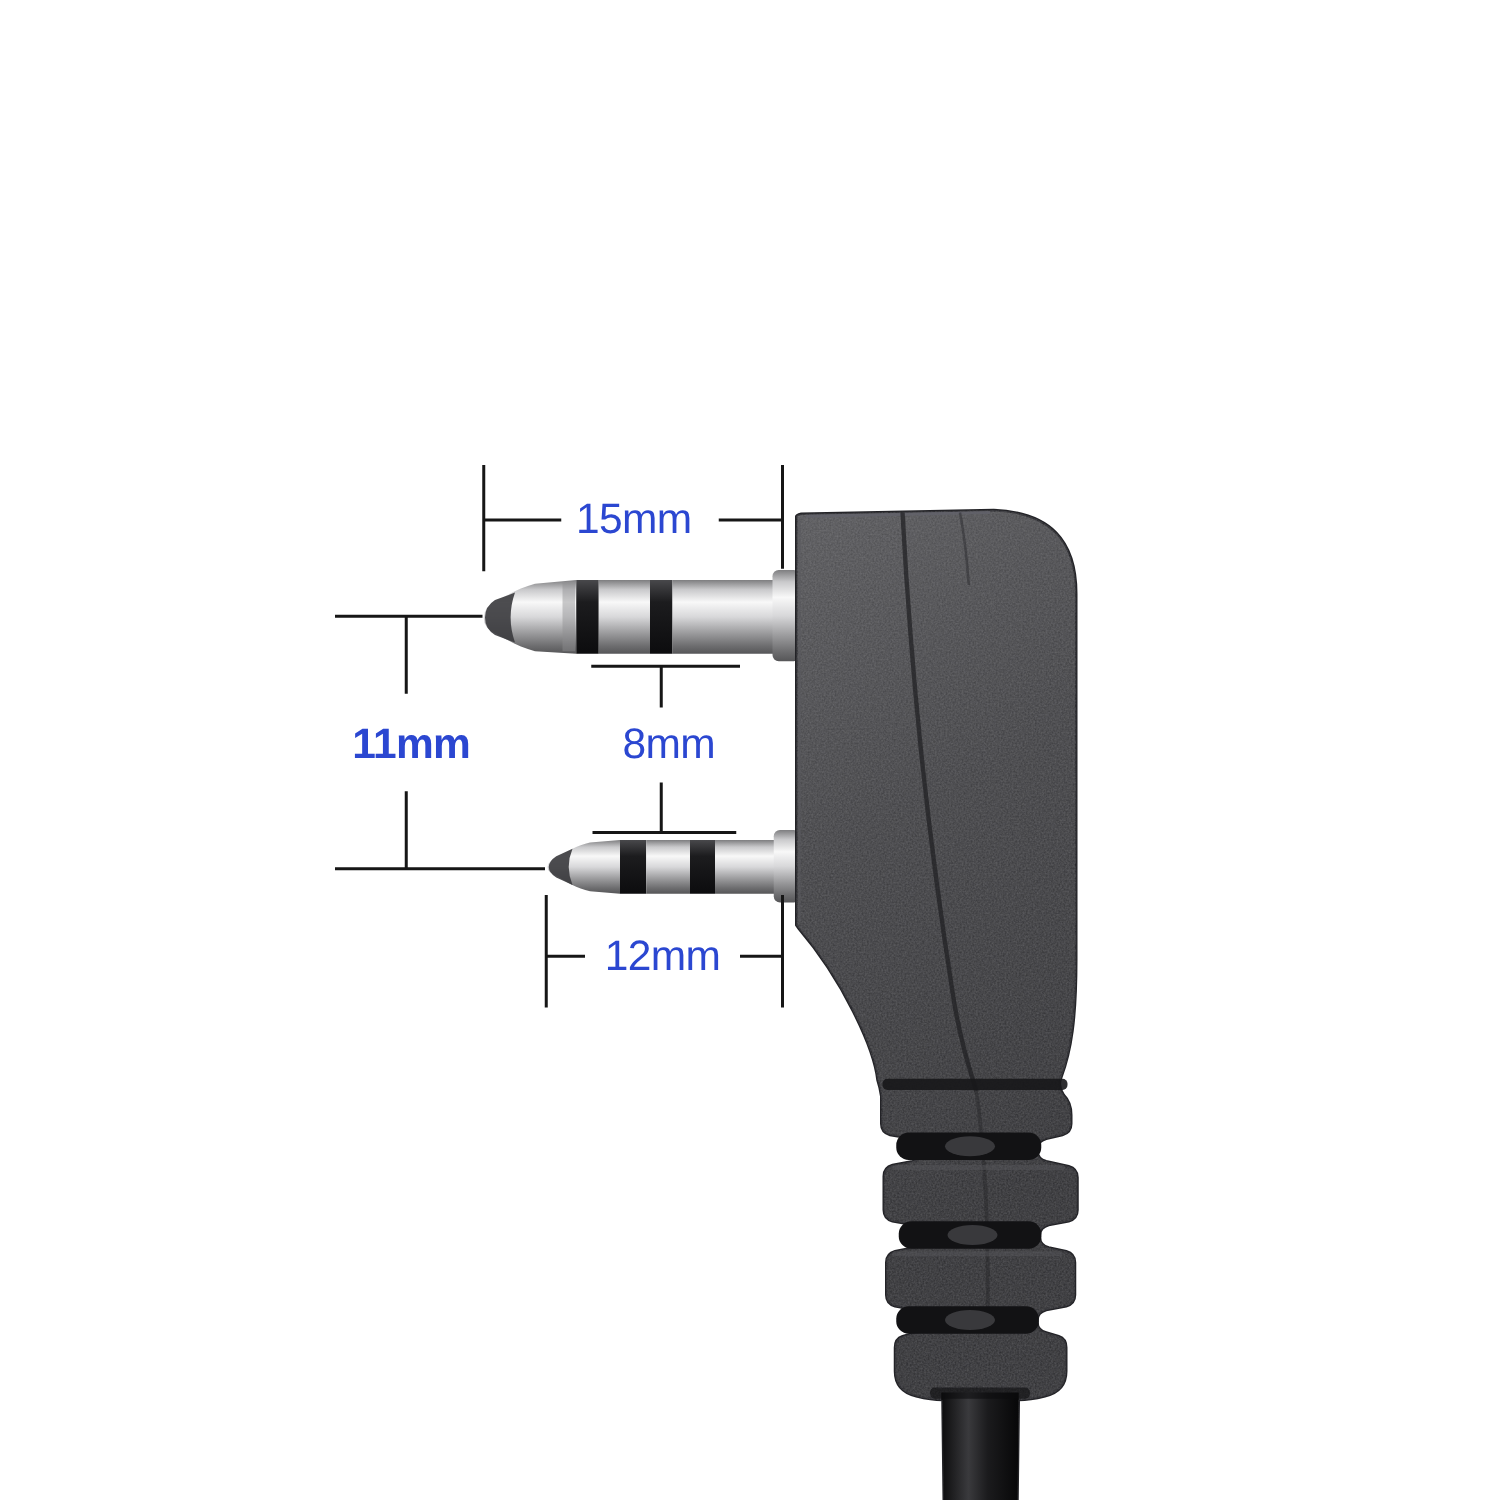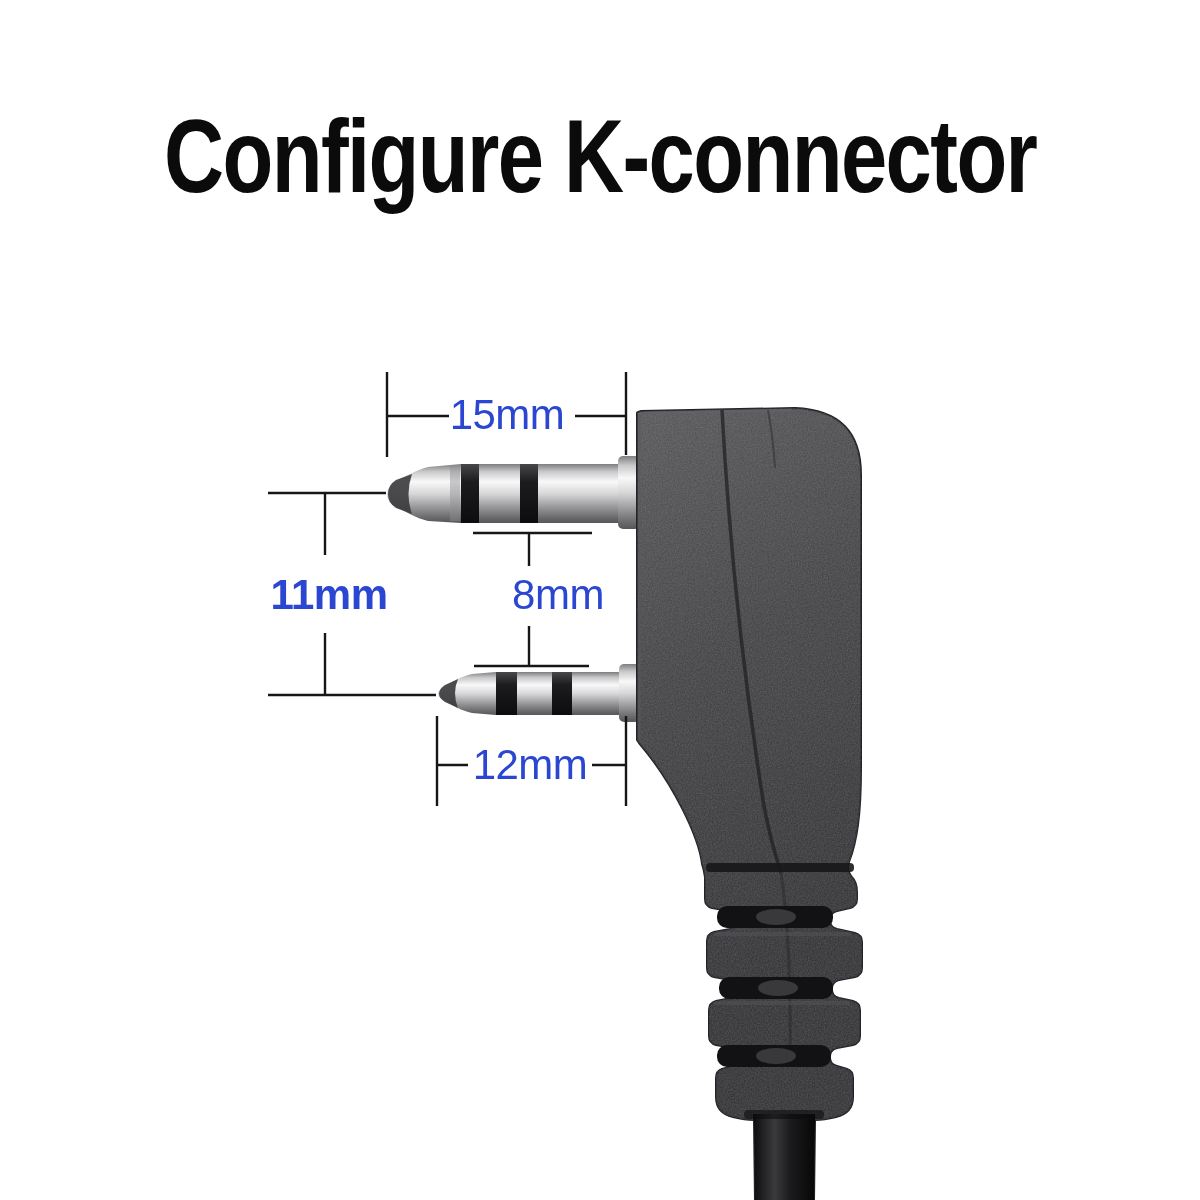--- a/index.html
+++ b/index.html
@@ -28,7 +28,6 @@
 
 <div class="canvas">
 
-  <h1 class="title"><span class="title-inner">Configure K-connector</span></h1>
 
   <svg class="illustration" viewBox="0 0 1200 1200">
     <defs>

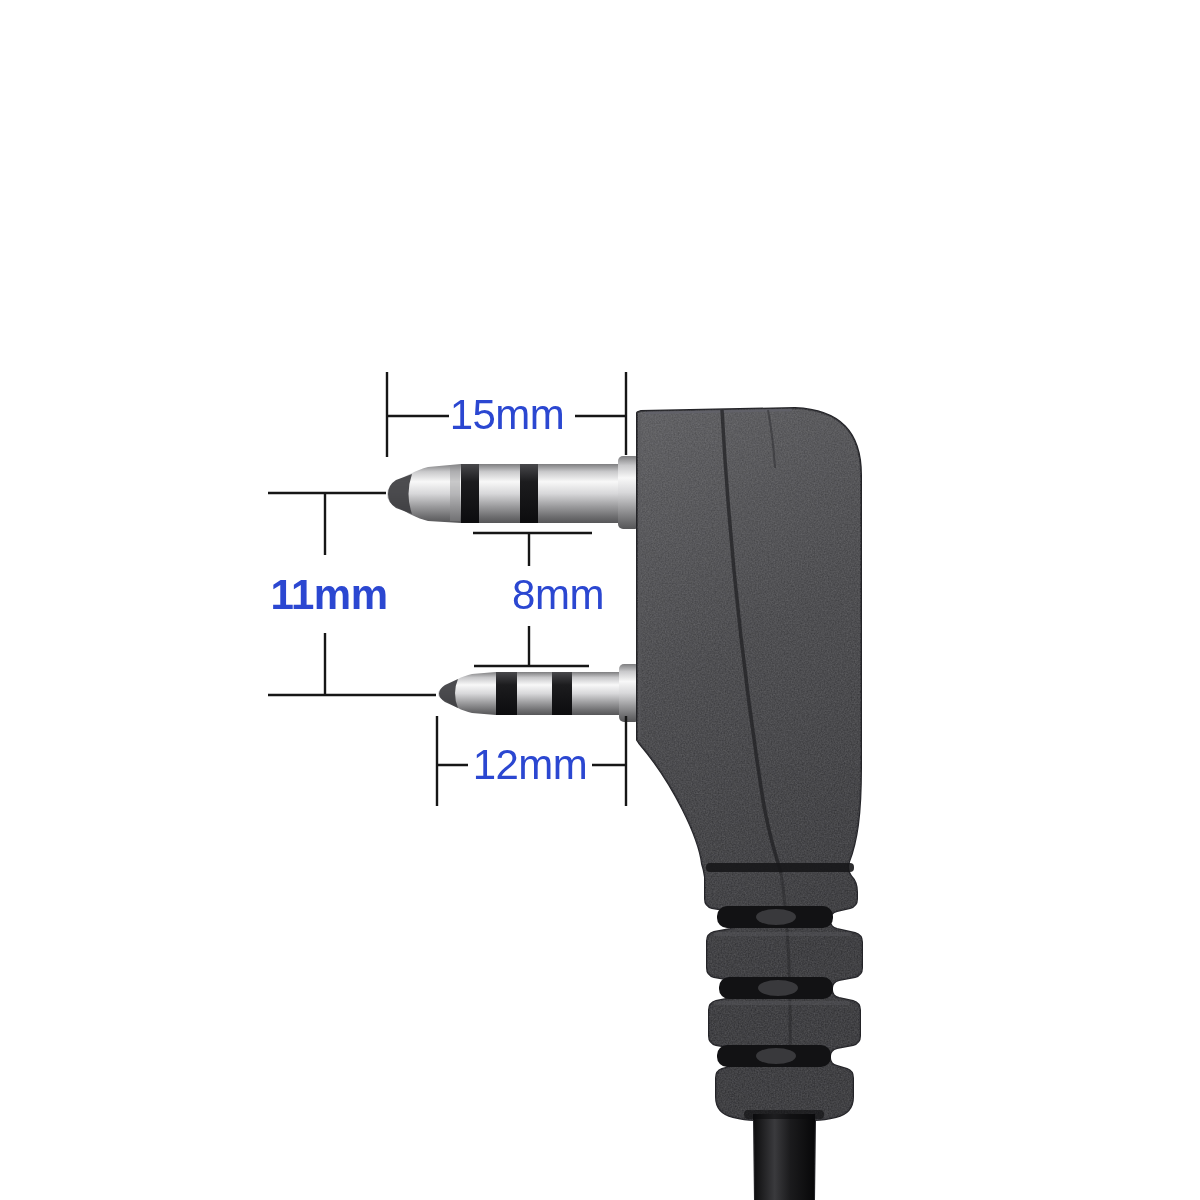--- a/index.html
+++ b/index.html
@@ -19,7 +19,7 @@
   .illustration{position:absolute;left:0;top:0;width:1200px;height:1200px;}
   .dim-label{
     position:absolute;transform:translate(-50%,-50%);
-    font-size:42px;line-height:1;letter-spacing:-0.5px;
+    font-size:34px;line-height:1;letter-spacing:-0.5px;
     color:#2b47d1;white-space:nowrap;
   }
 </style>

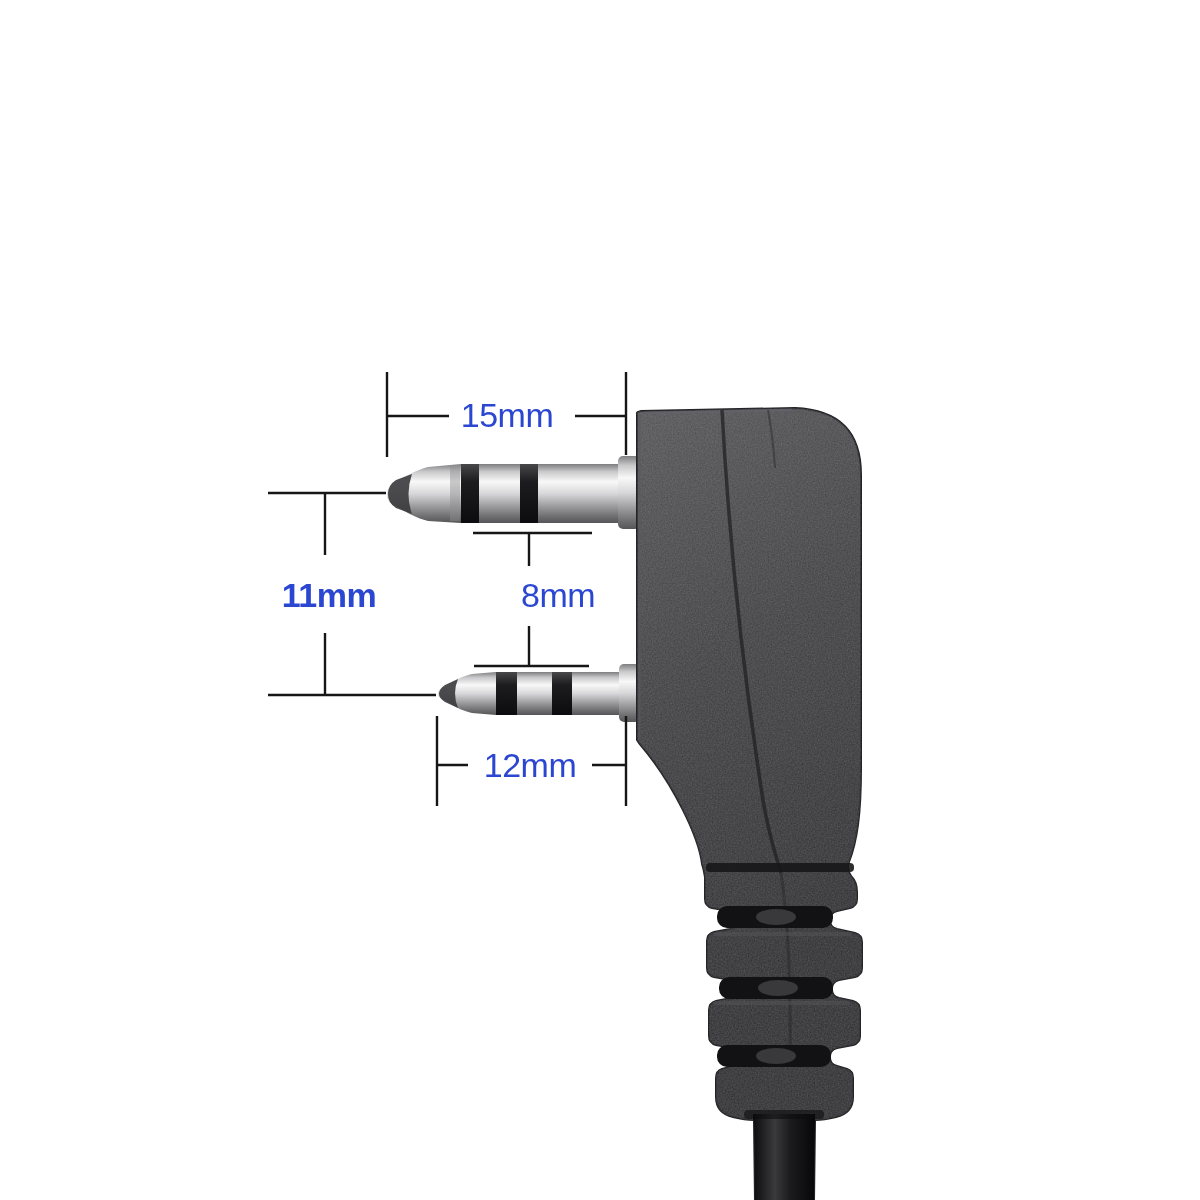--- a/index.html
+++ b/index.html
@@ -124,7 +124,7 @@
 
   <div class="dim-label" style="left:507px;top:415px;">15mm</div>
   <div class="dim-label" style="left:329px;top:595px;font-weight:bold;">11mm</div>
-  <div class="dim-label" style="left:558px;top:595px;text-align:center;">8mm</div>
+  <div class="dim-label" style="left:535px;top:595px;text-align:center;">8mm</div>
   <div class="dim-label" style="left:530px;top:765px;">12mm</div>
 
 </div>

